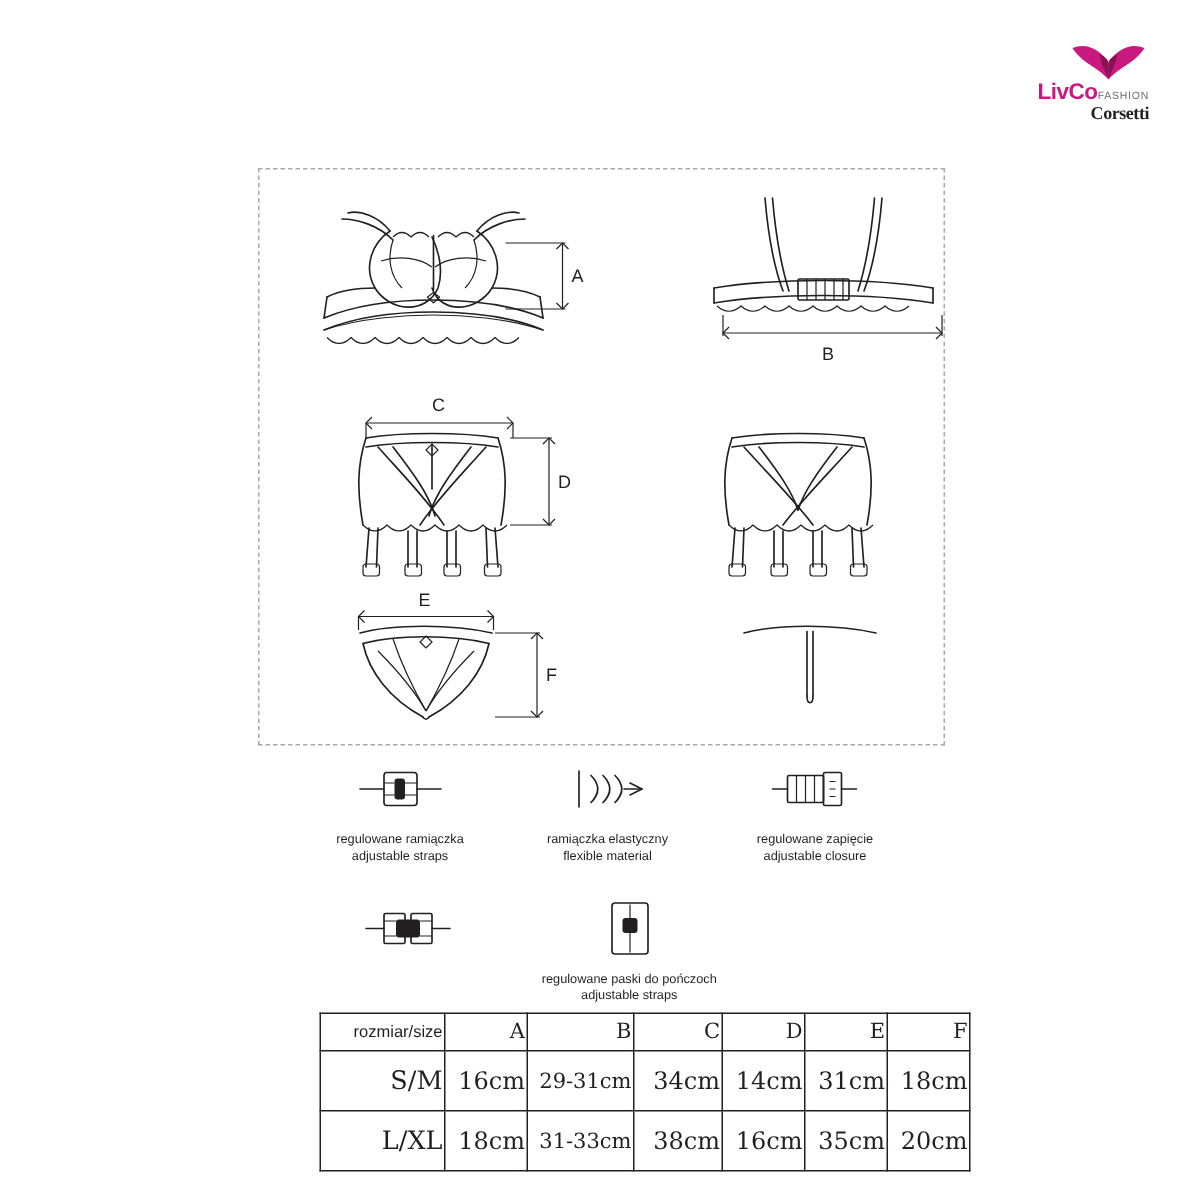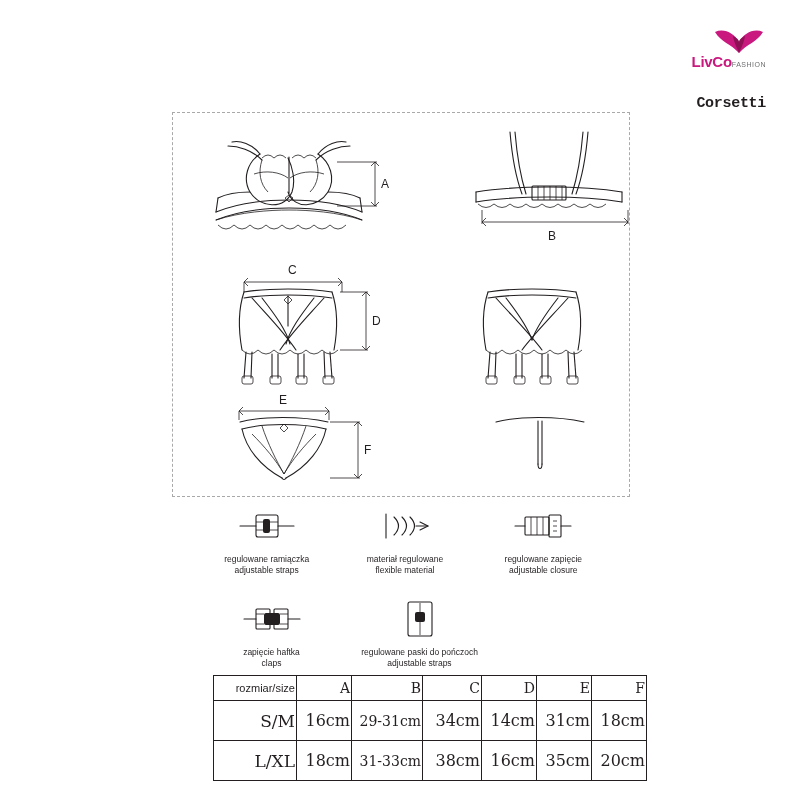--- a/index.html
+++ b/index.html
@@ -49,12 +49,11 @@
     font-weight: normal;
   }
   .brand-line2 {
-    font-family: Liberation Mono, monospace;
-    font-size: 15px;
+    font-family: Liberation Serif, serif;
+    font-size: 12px;
     font-weight: bold;
     color: #231f20;
     letter-spacing: -0.3px;
-    margin-top: 27px;
   }
 
   

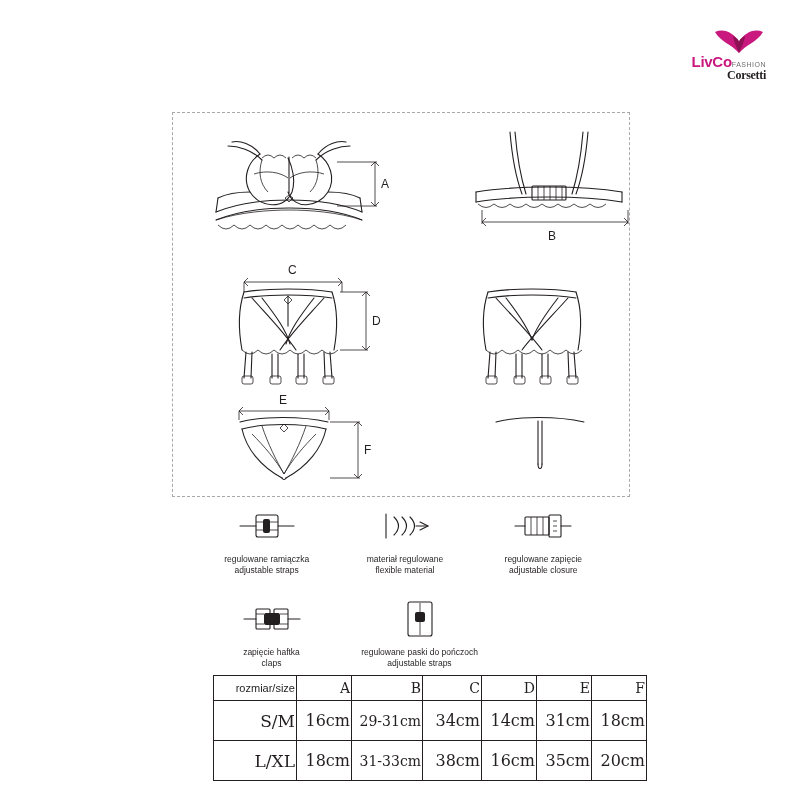--- a/index.html
+++ b/index.html
@@ -426,7 +426,7 @@
           </svg>
         </div>
         <div class="feat-caption">
-          <span class="pl">materiał regulowane</span>
+          <span class="pl">ramiączka elastyczny</span>
           <span class="en">flexible material</span>
         </div>
       </div>

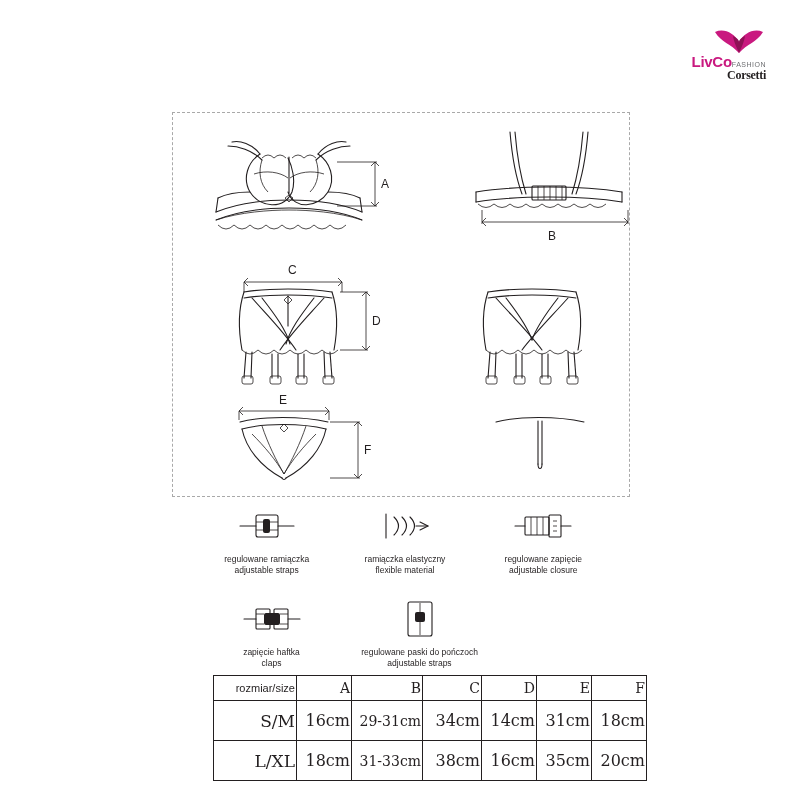--- a/index.html
+++ b/index.html
@@ -458,10 +458,6 @@
             <rect x="22" y="9" width="16" height="12" rx="2" fill="#231f20"></rect>
             <path class="ln-thin" d="M14 10 L 22 10 M14 20 L 22 20 M38 10 L 46 10 M38 20 L 46 20"></path>
           </svg>
-        </div>
-        <div class="feat-caption">
-          <span class="pl">zapięcie haftka</span>
-          <span class="en">claps</span>
         </div>
       </div>
 

